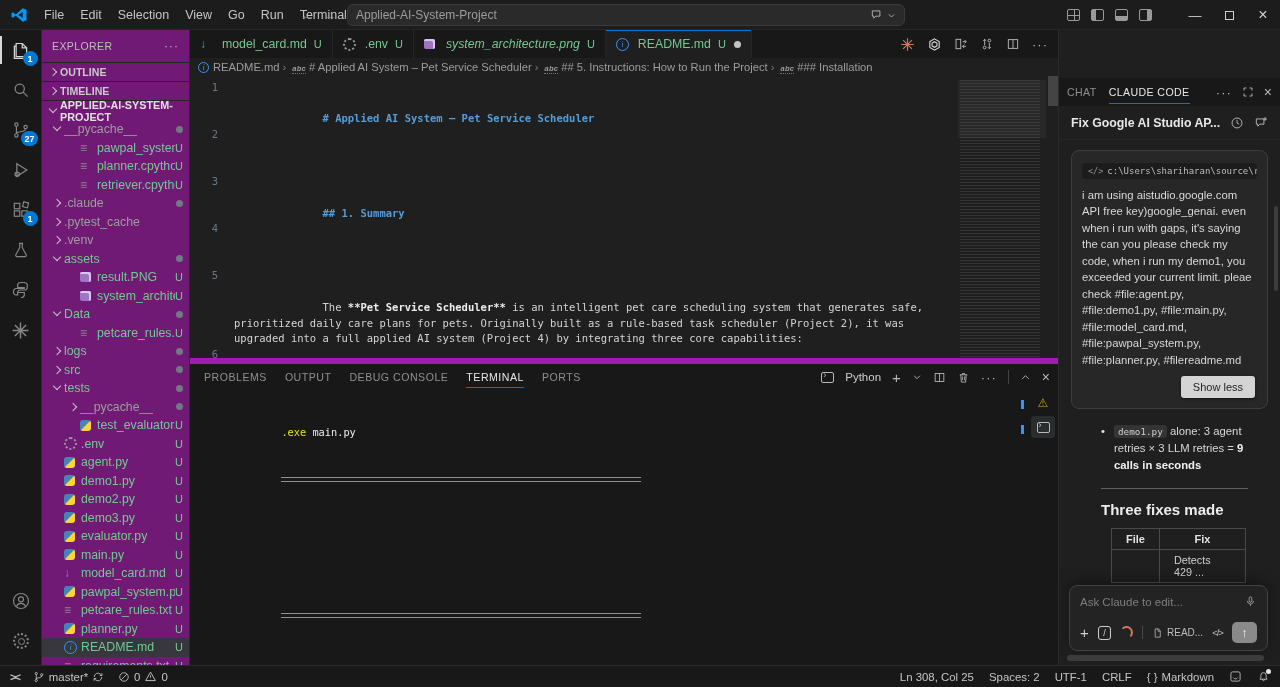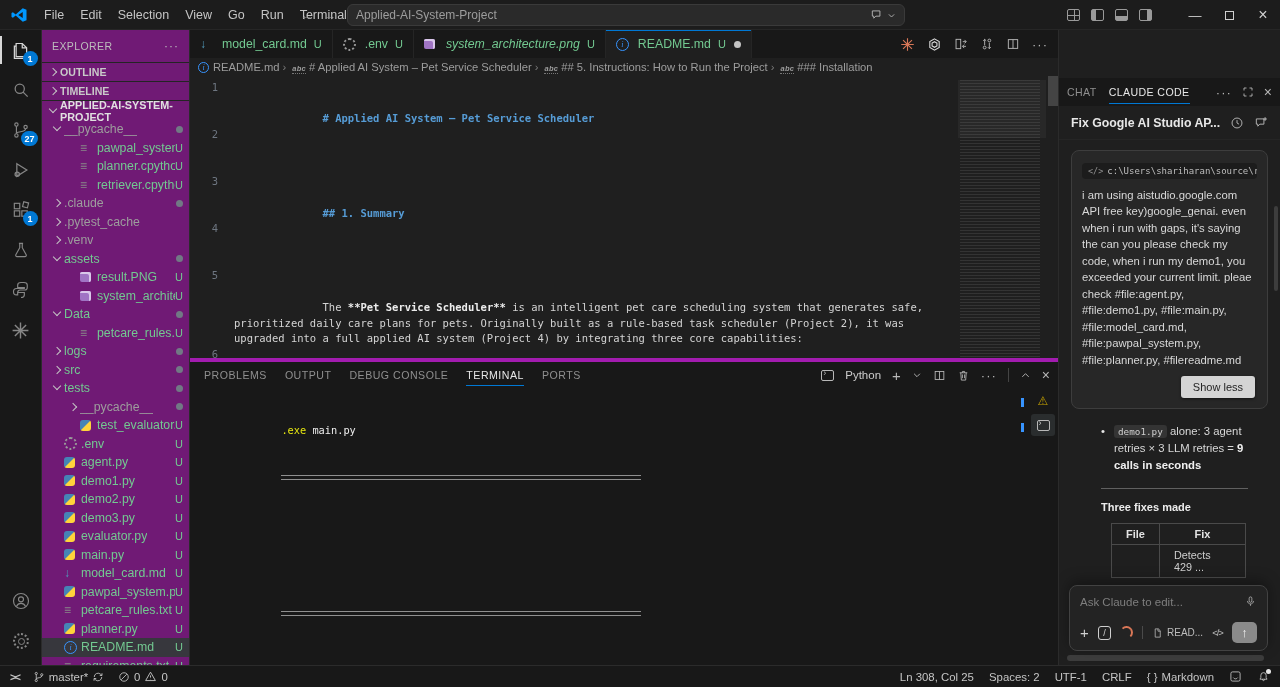--- a/index.html
+++ b/index.html
@@ -111,7 +111,7 @@
   .vscroll{position:absolute;right:0;top:0;width:10px;height:30px;background:rgba(130,130,130,.38);}
 
   
-  .panel{height:307px;flex:none;background:#181818;border-top:4px solid #a21caf;position:relative;display:flex;flex-direction:column;}
+  .panel{height:307px;flex:none;background:#181818;border-top:6px solid #a21caf;position:relative;display:flex;flex-direction:column;}
   .panel-head{height:26px;display:flex;align-items:center;padding:0 8px 0 14px;flex:none;}
   .ptab{font-size:10.6px;letter-spacing:.5px;color:#8f8f8f;margin-right:18px;padding:5px 0 4px;border-bottom:1px solid transparent;}
   .ptab.active{color:#e7e7e7;border-bottom-color:#0078d4;}

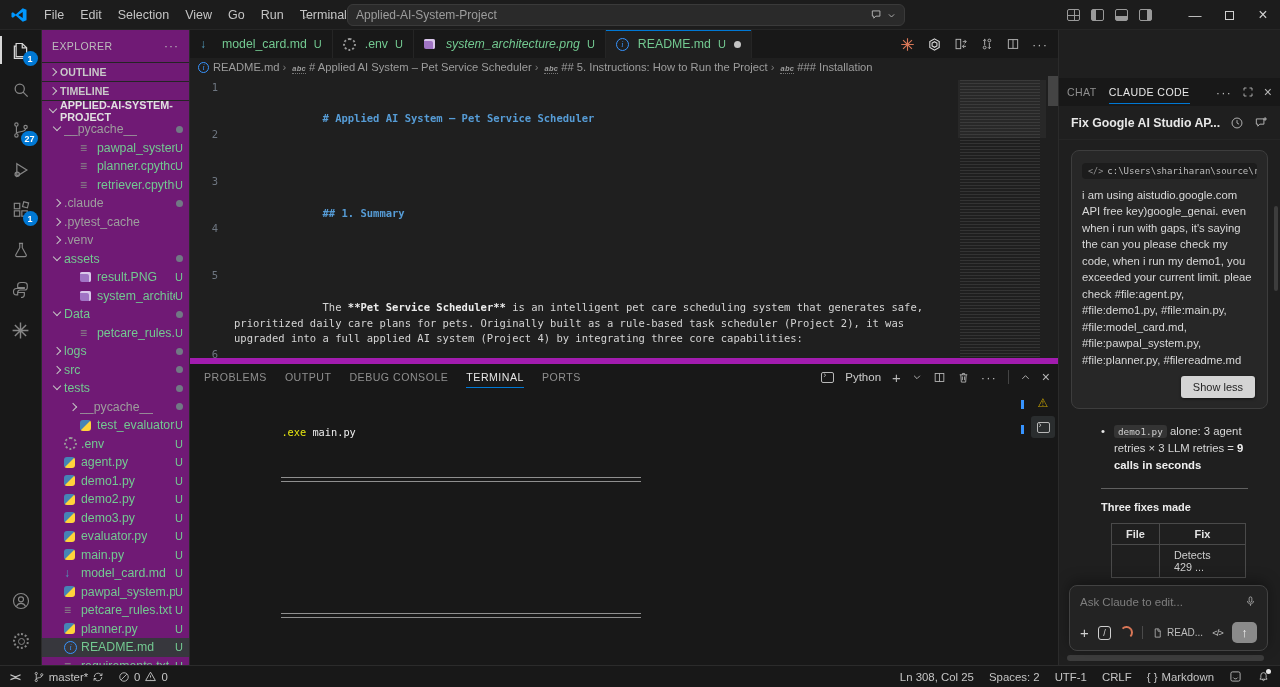--- a/index.html
+++ b/index.html
@@ -158,7 +158,7 @@
   .codechip{font-family:"DejaVu Sans Mono",monospace;font-size:9.3px;background:#343434;border-radius:3px;padding:1px 4px;color:#cfcfcf;}
   .resp b{color:#f0f0f0;}
   .resp hr{border:none;border-top:1px solid #606060;margin:14px 20px 12px 0;}
-  .fixes-h{font-size:11px;font-weight:bold;color:#ececec;margin-bottom:10px;}
+  .fixes-h{font-size:15px;font-weight:bold;color:#ececec;margin-bottom:10px;}
   .fix-table{border-collapse:collapse;margin-left:10px;}
   .fix-table th,.fix-table td{border:1px solid #4a4a4a;font-size:11px;padding:4px 14px;color:#e3e3e3;}
   .fix-table th{font-weight:bold;}

